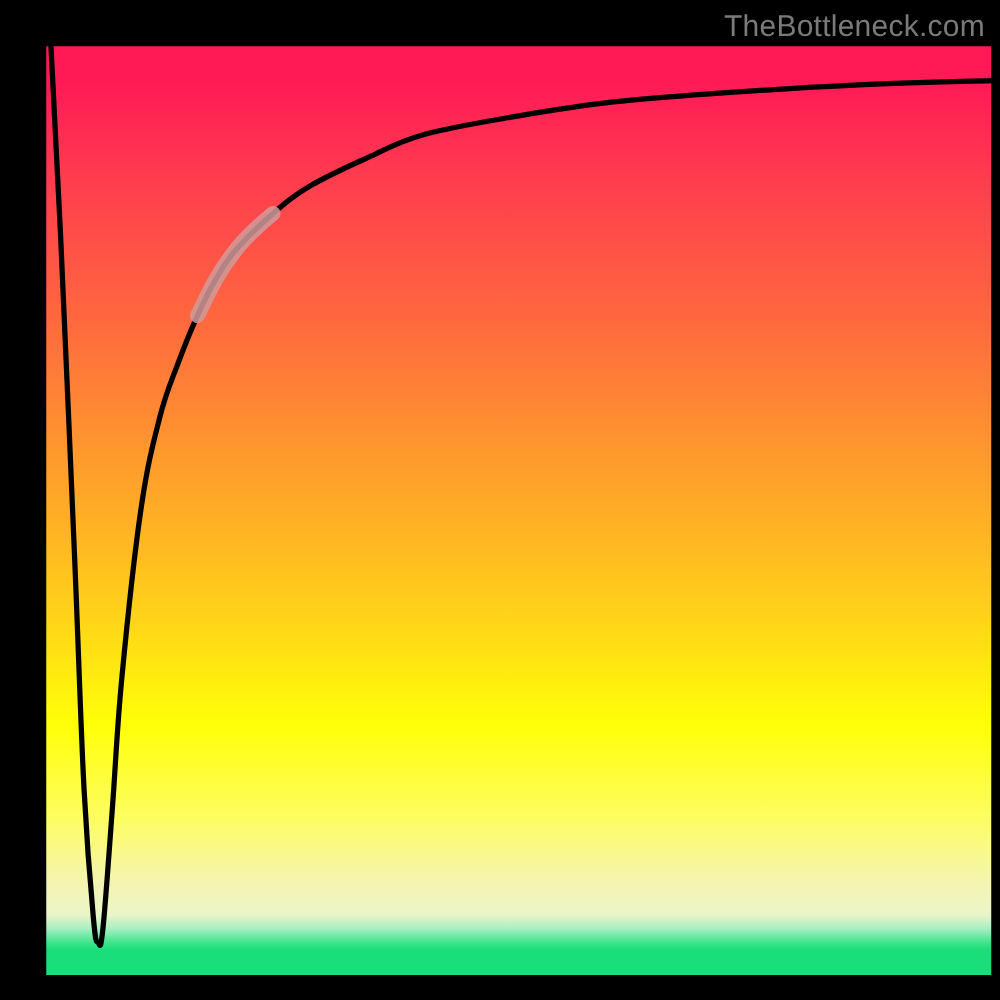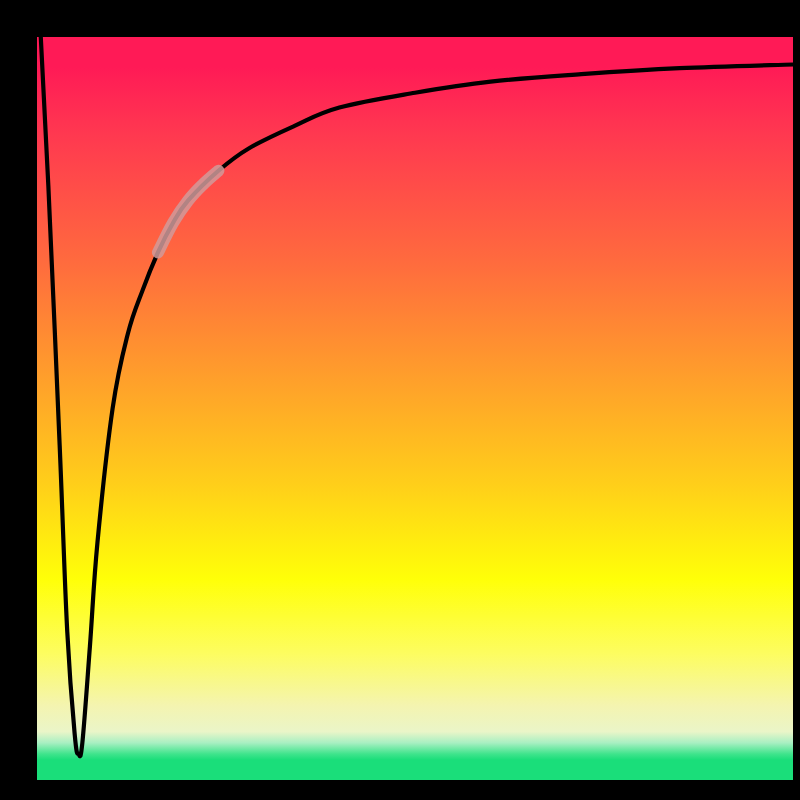--- a/index.html
+++ b/index.html
@@ -68,6 +68,7 @@
 
 <div class="frame">
 
+  <div class="watermark">TheBottleneck.com</div>
 
   <div class="plot-area">
     <svg class="curve" viewBox="0 0 756 743" preserveAspectRatio="none">

